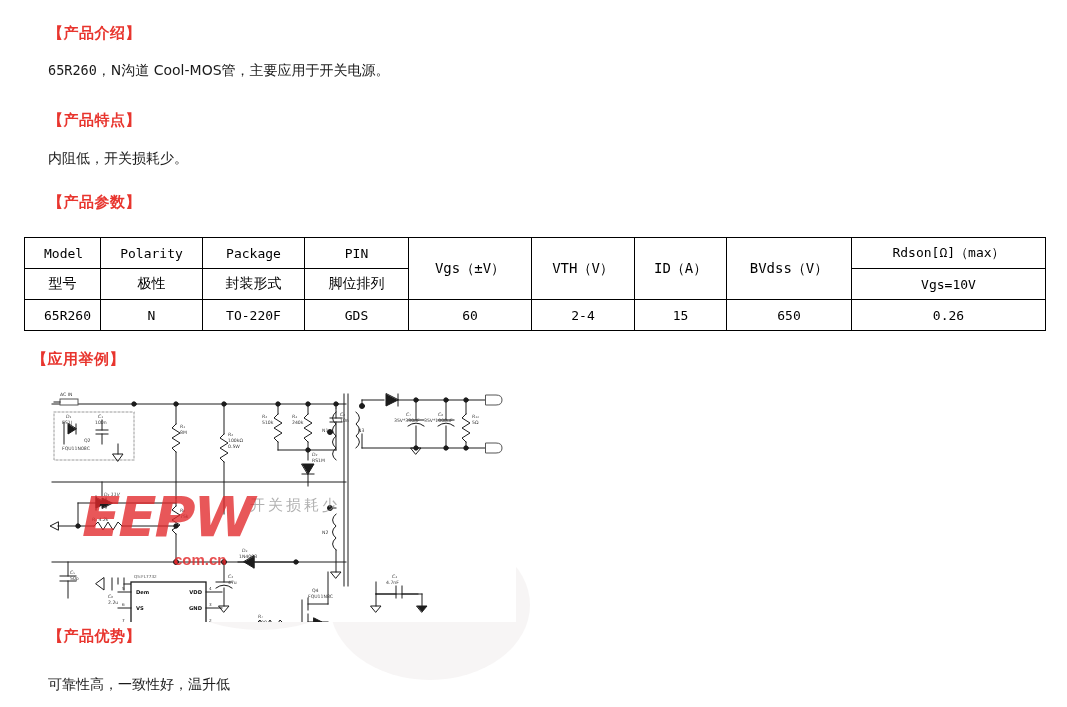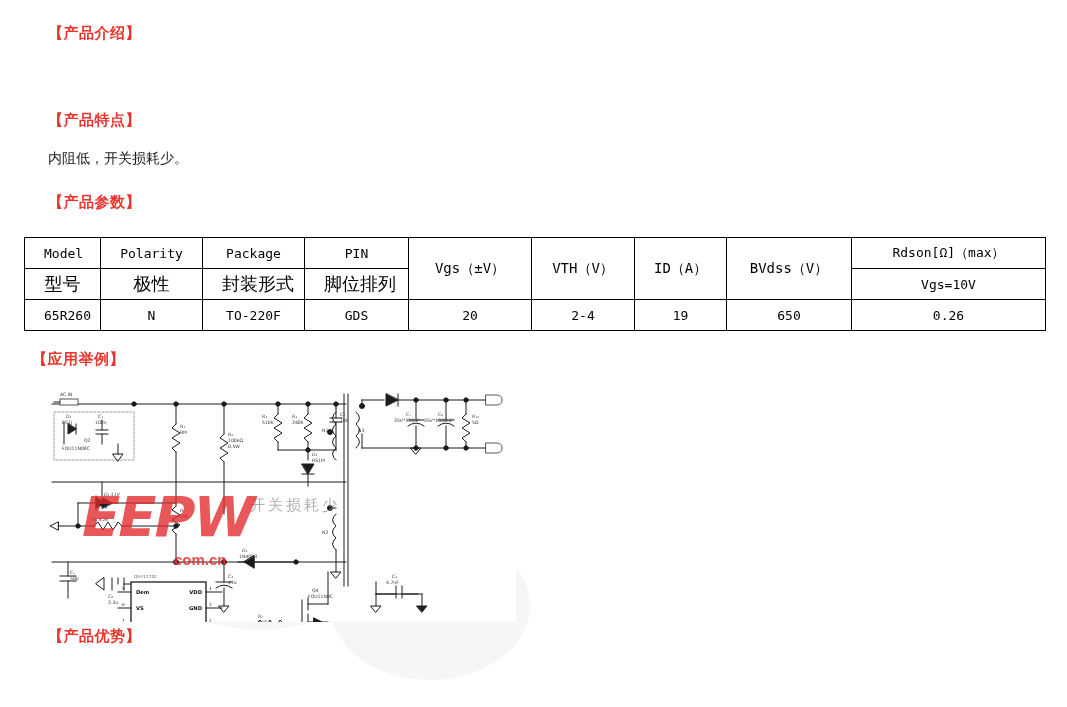--- a/index.html
+++ b/index.html
@@ -144,6 +144,7 @@
 
   <div class="heading" style="left:48px; top:24px;">【产品介绍】</div>
 
+  <div class="body-text" style="left:48px; top:62px;"><span class="mono">65R260</span><span>，N沟道 Cool-MOS管，主要应用于开关电源。</span></div>
 
   <div class="heading" style="left:48px; top:111px;">【产品特点】</div>
 

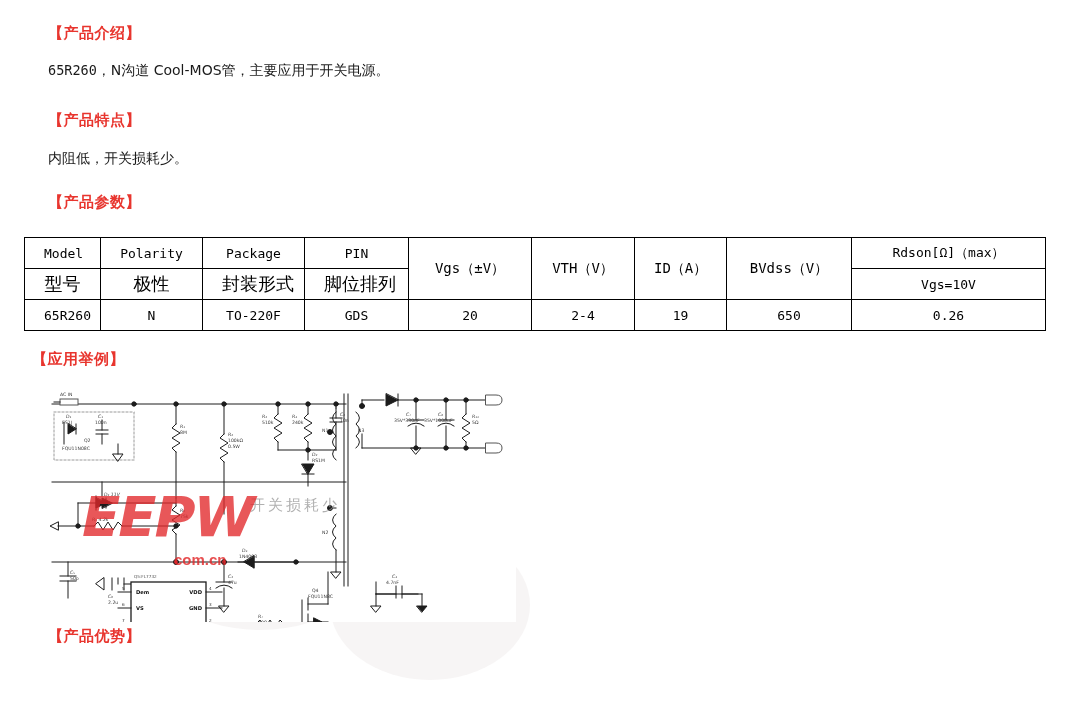--- a/index.html
+++ b/index.html
@@ -69,7 +69,7 @@
   }
   table.param-table td.cjk {
     font-family: Liberation Serif, serif;
-    font-size: 18px;
+    font-size: 14px;
     margin-left: 38px;
   }
   table.param-table td.tall {

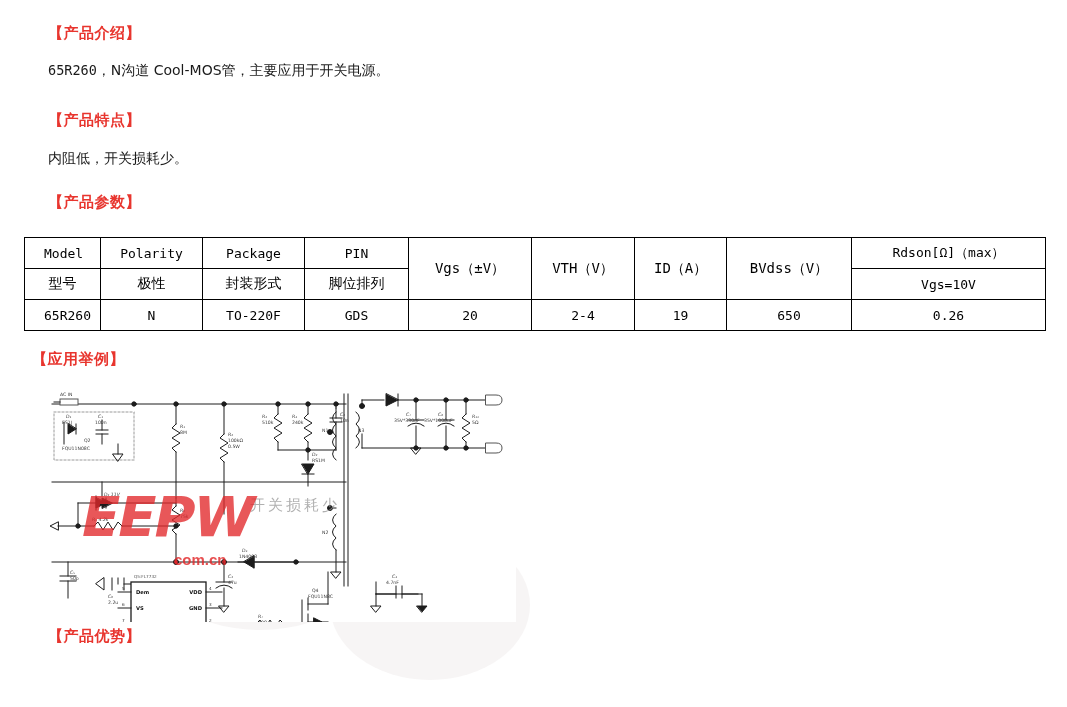--- a/index.html
+++ b/index.html
@@ -189,7 +189,7 @@
           <td>N</td>
           <td>TO-220F</td>
           <td>GDS</td>
-          <td>20</td>
+          <td>60</td>
           <td>2-4</td>
           <td>19</td>
           <td>650</td>

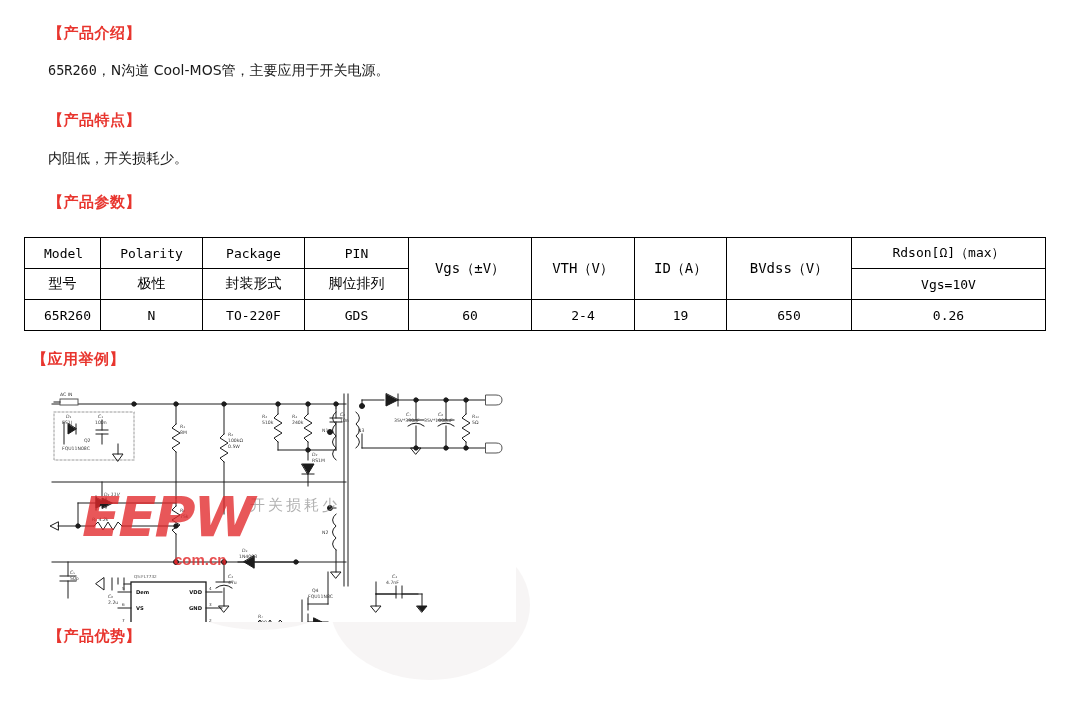--- a/index.html
+++ b/index.html
@@ -191,7 +191,7 @@
           <td>GDS</td>
           <td>60</td>
           <td>2-4</td>
-          <td>19</td>
+          <td>15</td>
           <td>650</td>
           <td>0.26</td>
         </tr>

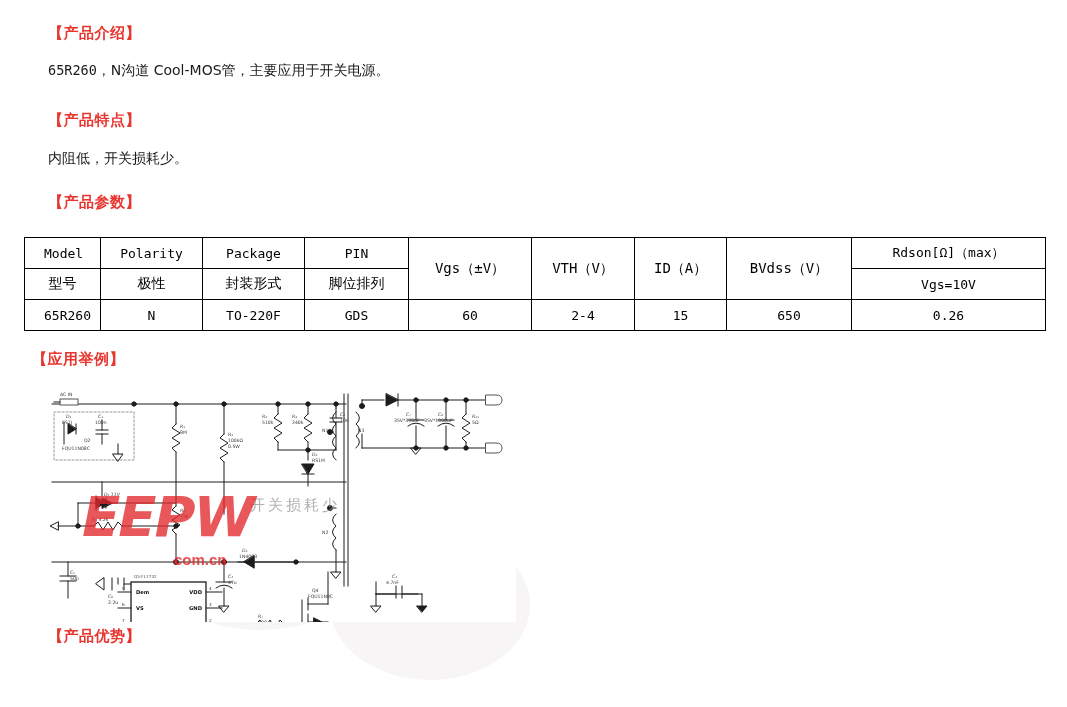--- a/index.html
+++ b/index.html
@@ -494,6 +494,7 @@
 
   <div class="heading" style="left:48px; top:627px;">【产品优势】</div>
 
+  <div class="body-text" style="left:48px; top:676px;">可靠性高，一致性好，温升低</div>
 
 </div>
 

